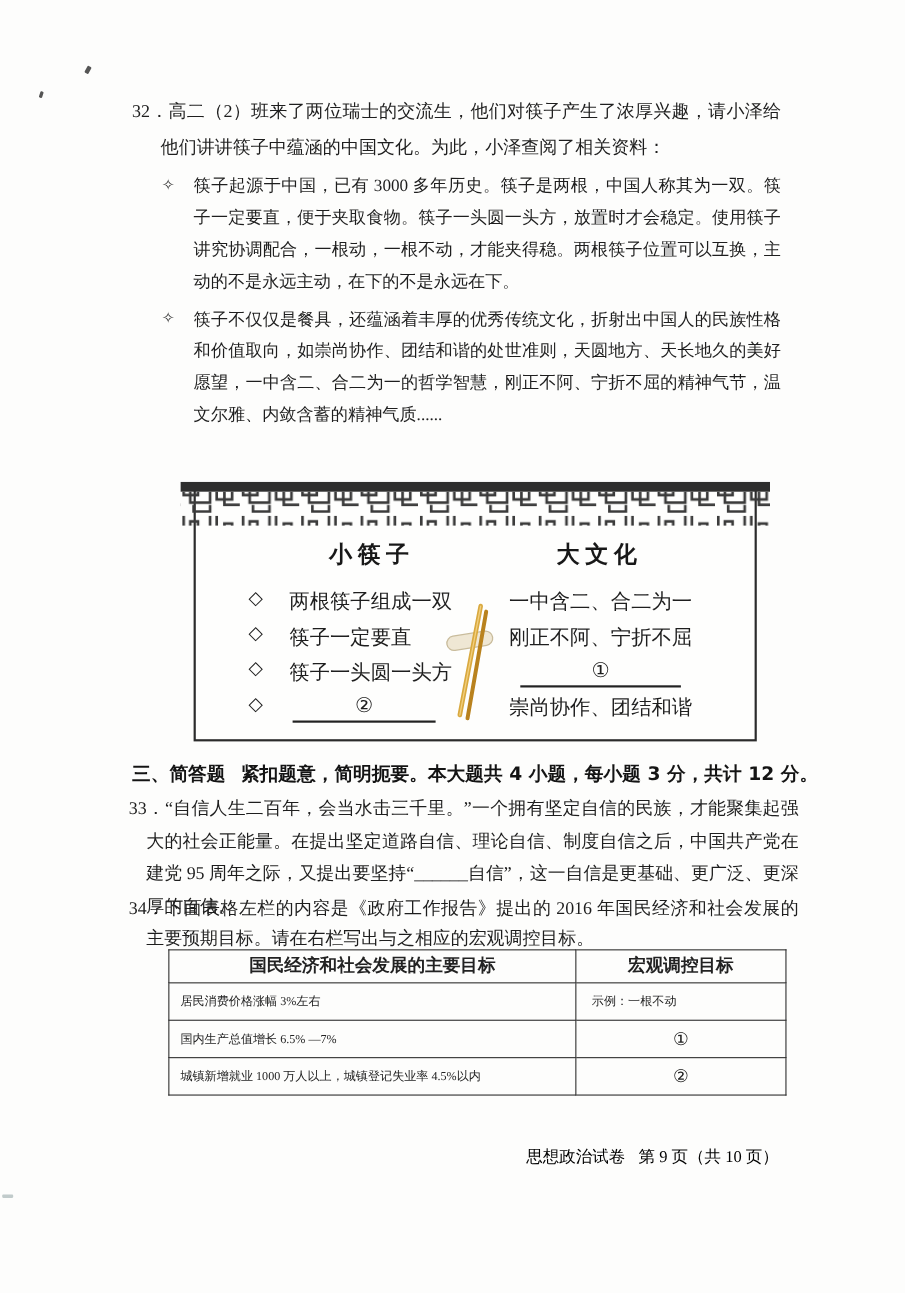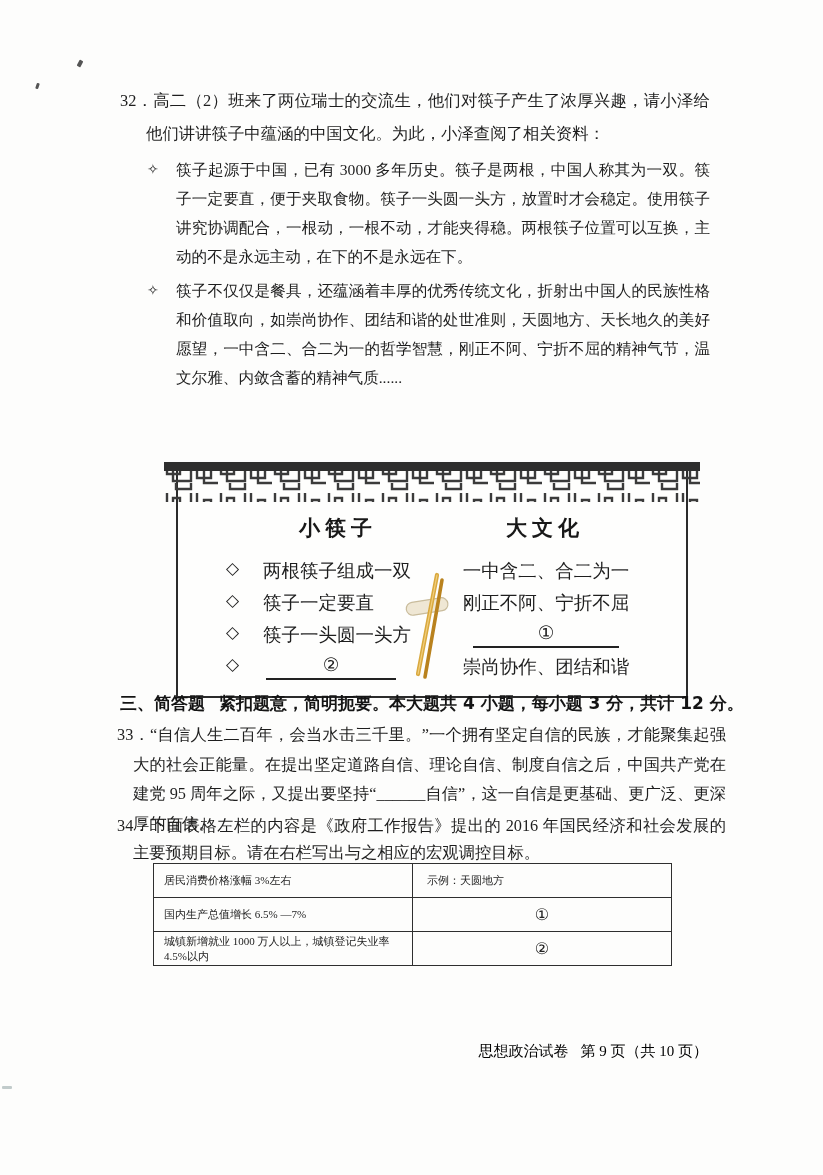--- a/index.html
+++ b/index.html
@@ -24,7 +24,7 @@
   .task{margin:6px 0 0 13px;width:575px;line-height:30px;text-indent:2em;text-align:justify;font-size:16.2px;}
 
   
-  .card{position:absolute;left:176px;top:464px;width:508px;height:230px;
+  .card{position:absolute;left:176px;top:440px;width:508px;height:230px;
         border:2.5px solid #2b2b2b;background:#fefefd;}
   .frieze{position:absolute;left:-14px;top:-4px;width:536px;height:40px;}
   .card-h{position:absolute;font-weight:700;font-size:21px;letter-spacing:5px;

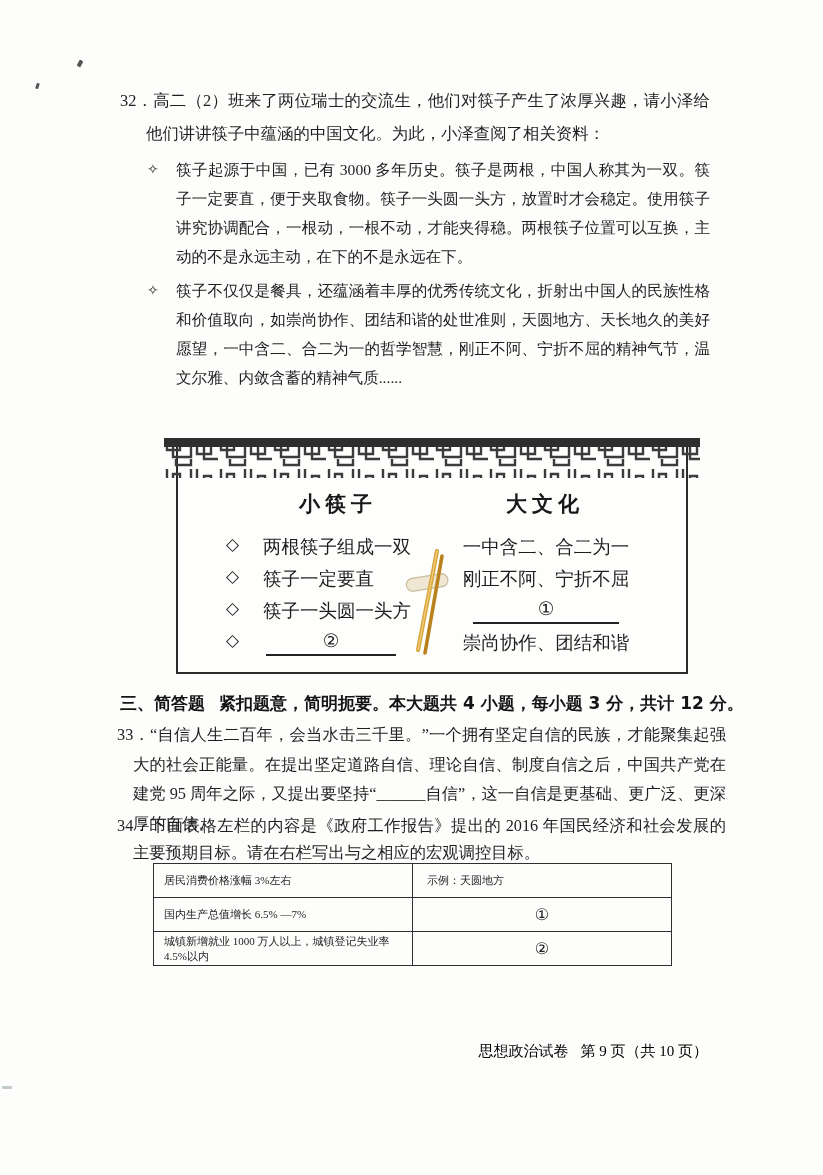--- a/index.html
+++ b/index.html
@@ -153,6 +153,10 @@
   <table class="goals">
     <tbody>
       <tr>
+        <th class="cw1">国民经济和社会发展的主要目标</th>
+        <th class="cw2">宏观调控目标</th>
+      </tr>
+      <tr>
         <td>居民消费价格涨幅 3%左右</td>
         <td class="ex">示例：天圆地方</td>
       </tr>

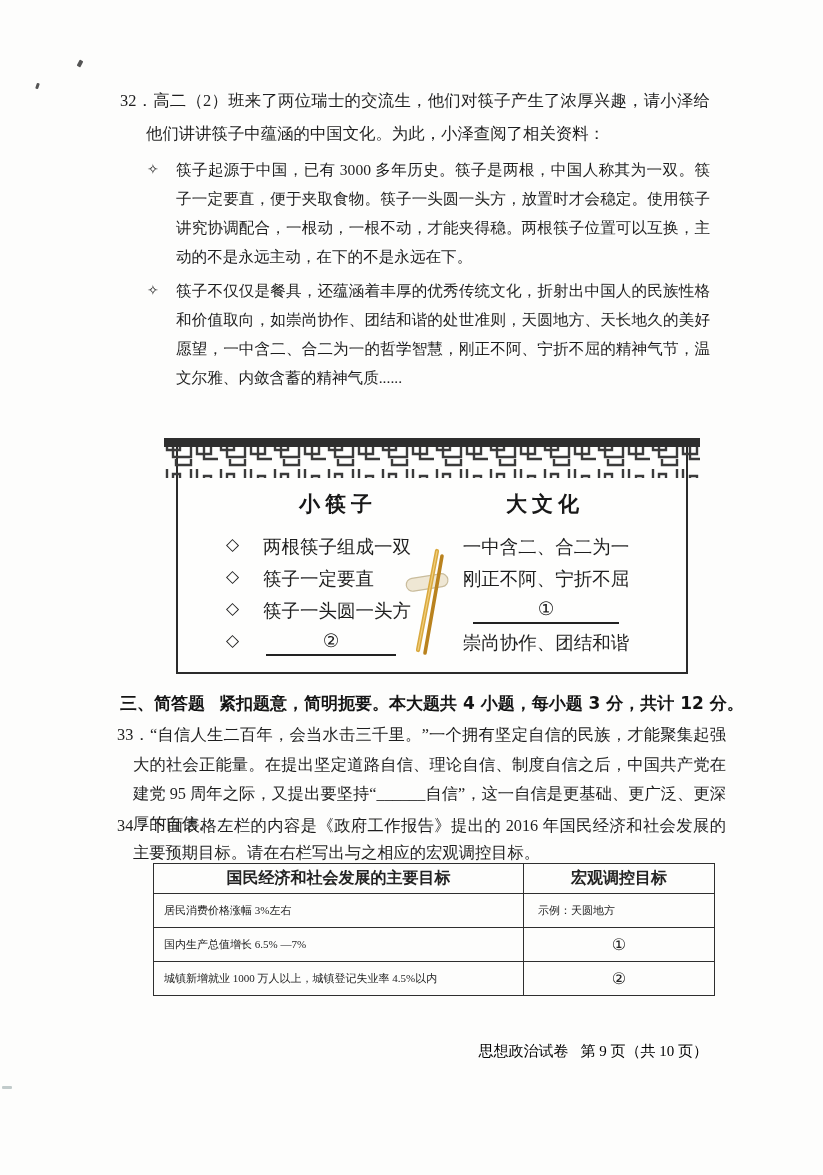--- a/index.html
+++ b/index.html
@@ -158,7 +158,7 @@
       </tr>
       <tr>
         <td>居民消费价格涨幅 3%左右</td>
-        <td class="ex">示例：天圆地方</td>
+        <td class="ex">示例：一根不动</td>
       </tr>
       <tr>
         <td>国内生产总值增长 6.5% —7%</td>

